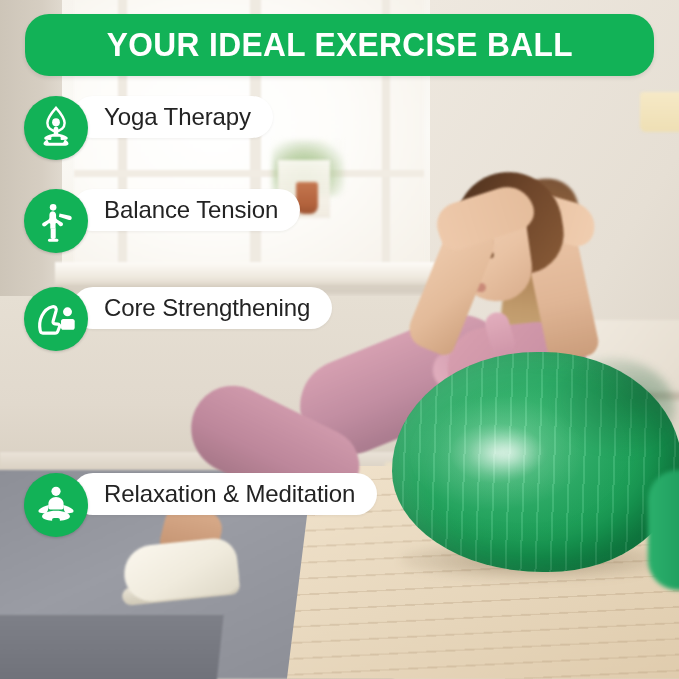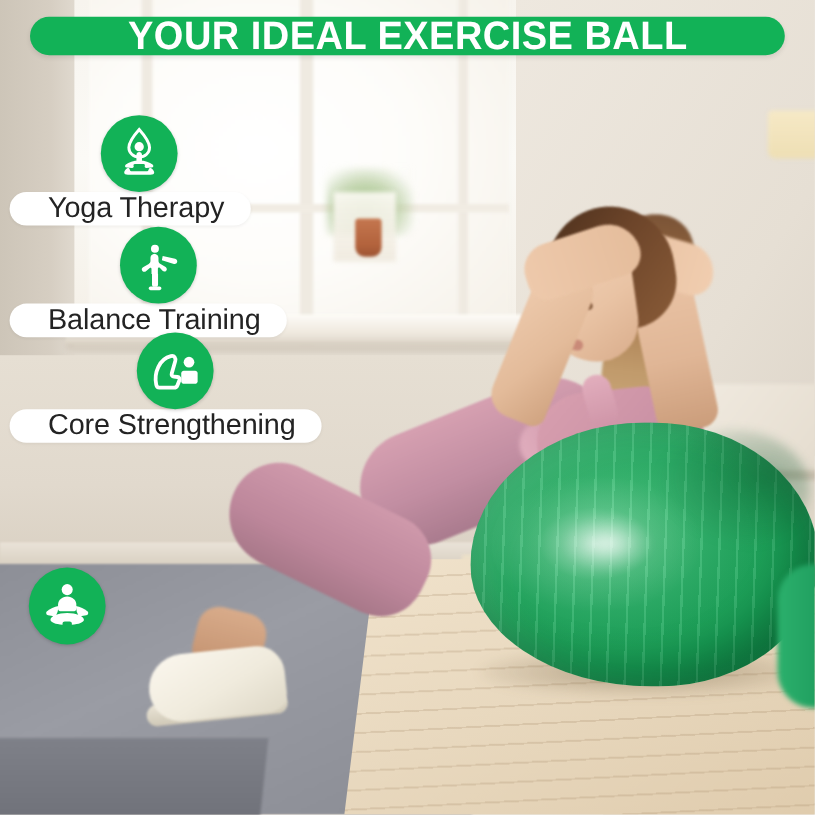--- a/index.html
+++ b/index.html
@@ -302,7 +302,7 @@
 
   
   .title-banner {
-    position: absolute; left: 25px; top: 14px; width: 629px; height: 32px;
+    position: absolute; left: 25px; top: 14px; width: 629px; height: 62px;
     background: var(--brand, #12b257);
     border-radius: 24px;
     display: flex; align-items: center; justify-content: center;

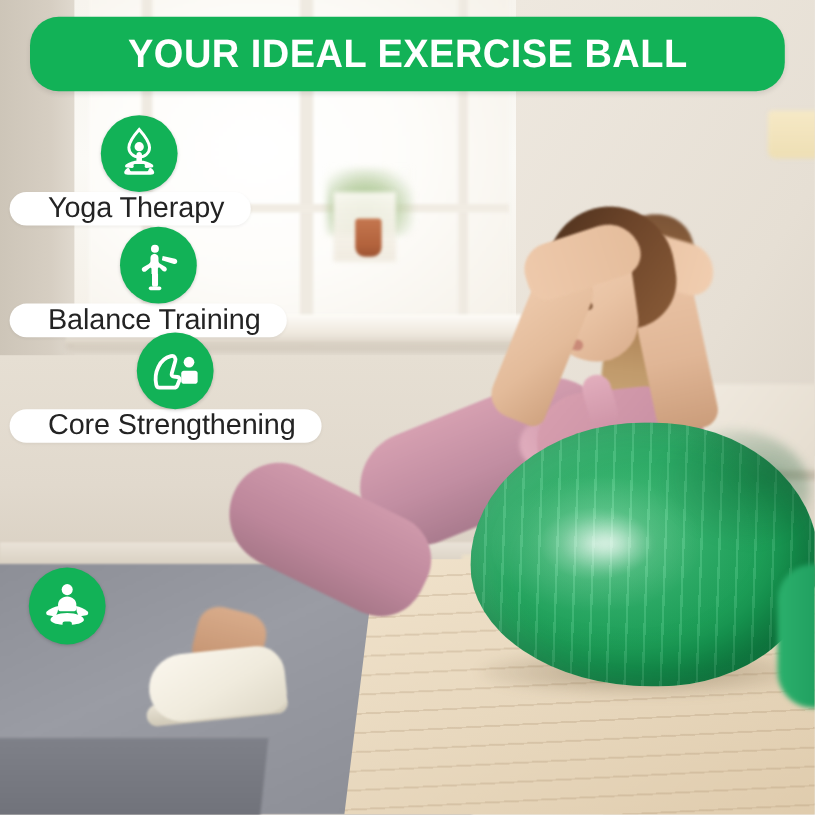--- a/index.html
+++ b/index.html
@@ -326,9 +326,7 @@
     left: 24px;
     height: 64px;
     display: flex;
-    align-items: center;
     z-index: 30;
-    flex-direction: column;
   }
   .icon-badge {
     position: relative;

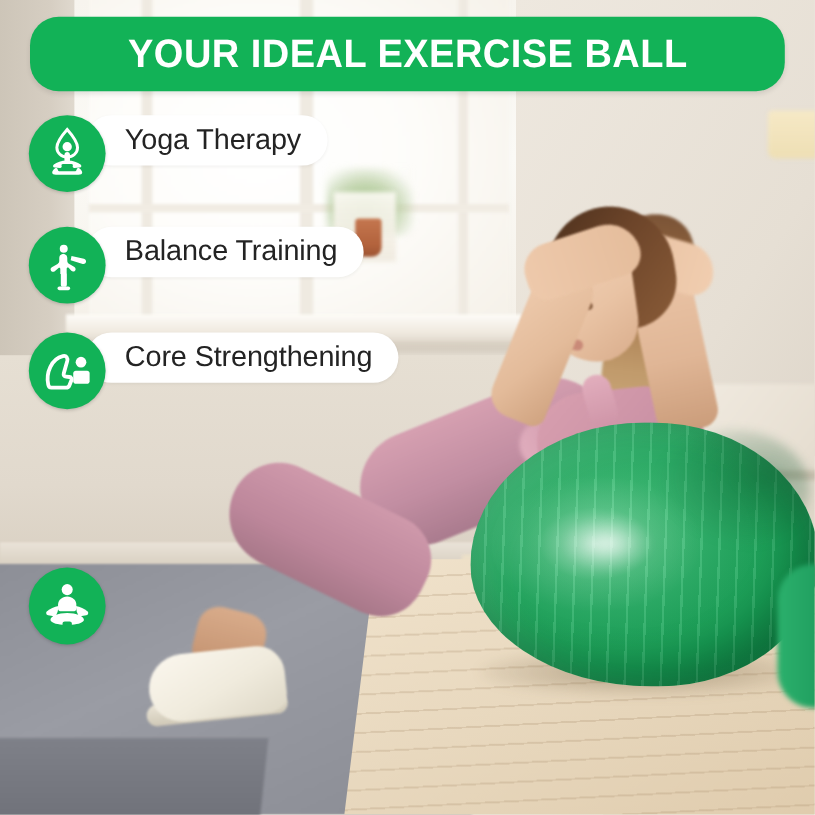--- a/index.html
+++ b/index.html
@@ -454,7 +454,7 @@
       </svg>
     </div>
     <div class="label-pill">
-      <span class="label-text">Balance Training</span>
+      <span class="label-text">Balance Tension</span>
     </div>
   </div>
 

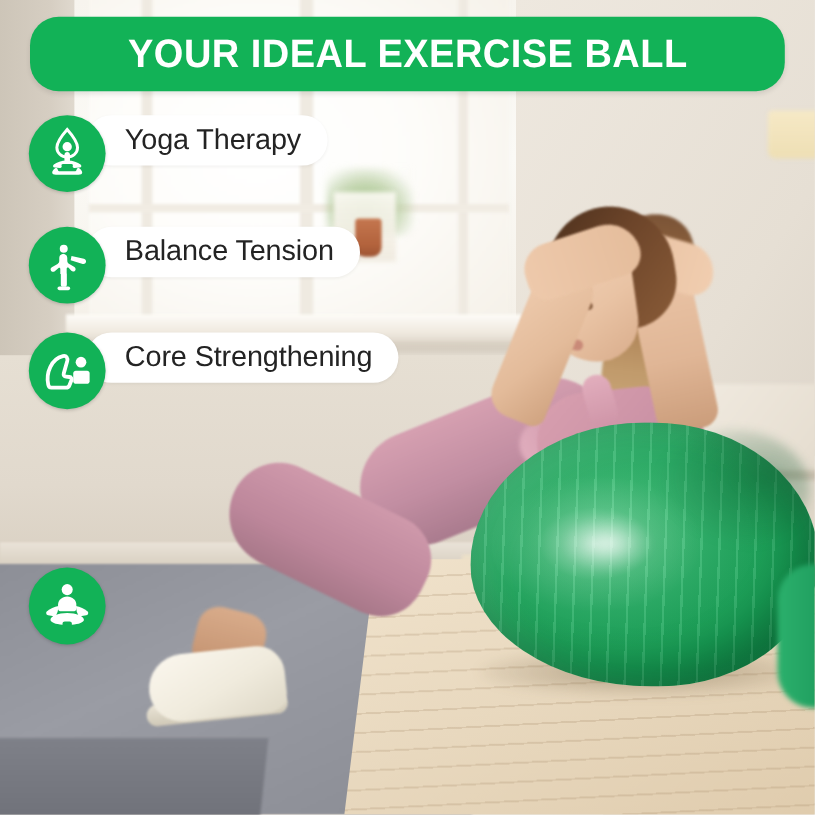--- a/index.html
+++ b/index.html
@@ -458,7 +458,7 @@
     </div>
   </div>
 
-  <div class="feature" style="top:277px">
+  <div class="feature" style="top:287px">
     <div class="icon-badge">
       <svg viewBox="0 0 64 64" fill="#ffffff" aria-hidden="true">
         <path d="M10 48 C7 34 14 18 27 15 c4-1 6 2 5 6 l-4 14 c-.6 2 .6 3.6 2.6 3.8 l4 .4 c2 .2 3 2 2.3 3.8 l-2.4 6 c-.6 1.6-2.2 2.6-3.9 2.6 H13.6 C11.9 51.6 10.4 50 10 48z" fill="none" stroke="#ffffff" stroke-width="4.4" stroke-linejoin="round"></path>

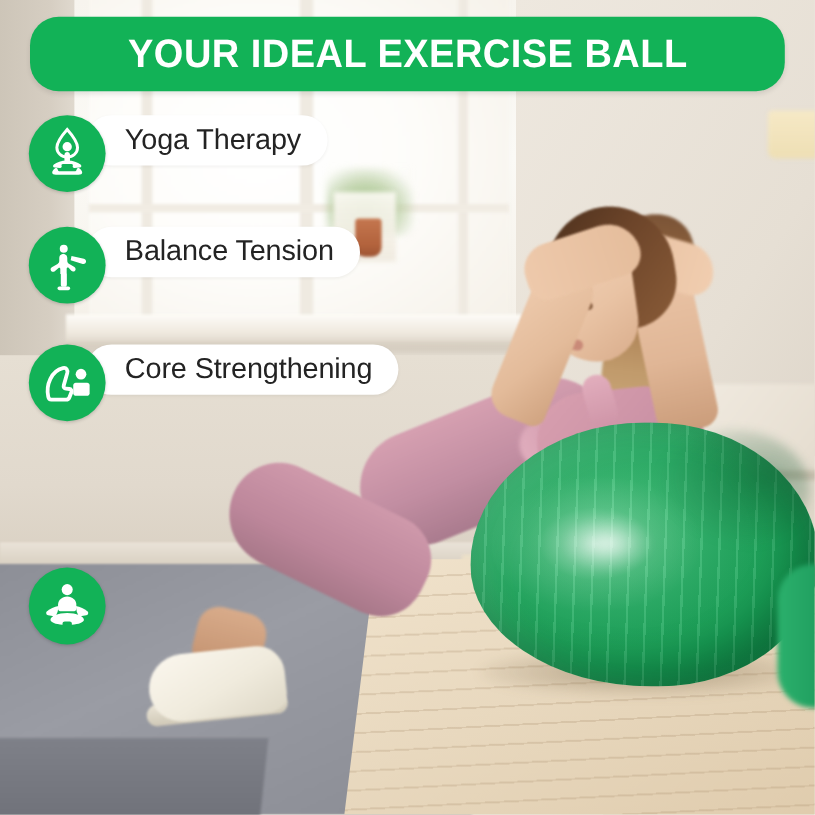--- a/index.html
+++ b/index.html
@@ -482,6 +482,9 @@
         <path d="M32 40 c-10.6 0-19.4 3.6-19.4 8 0 3 6 5.2 14 5.8 v-1.4 c0-1.4 1.2-2.4 2.6-2.4 h5.6 c1.4 0 2.6 1 2.6 2.4 v1.4 c8-.6 14-2.8 14-5.8 C51.4 43.6 42.6 40 32 40z"></path>
       </svg>
     </div>
+    <div class="label-pill">
+      <span class="label-text">Relaxation &amp; Meditation</span>
+    </div>
   </div>
 
 

